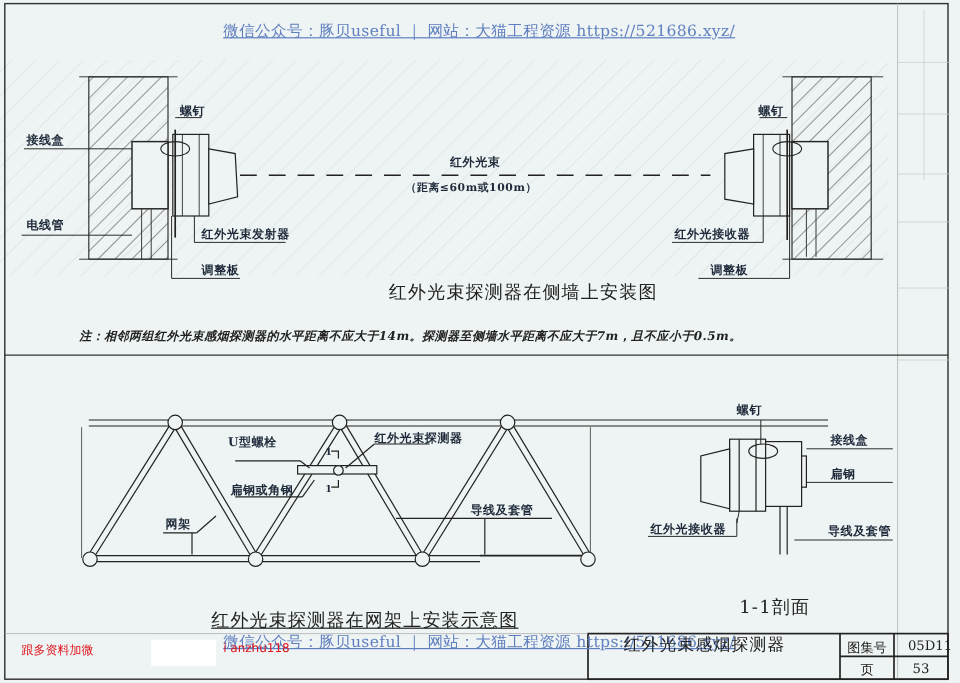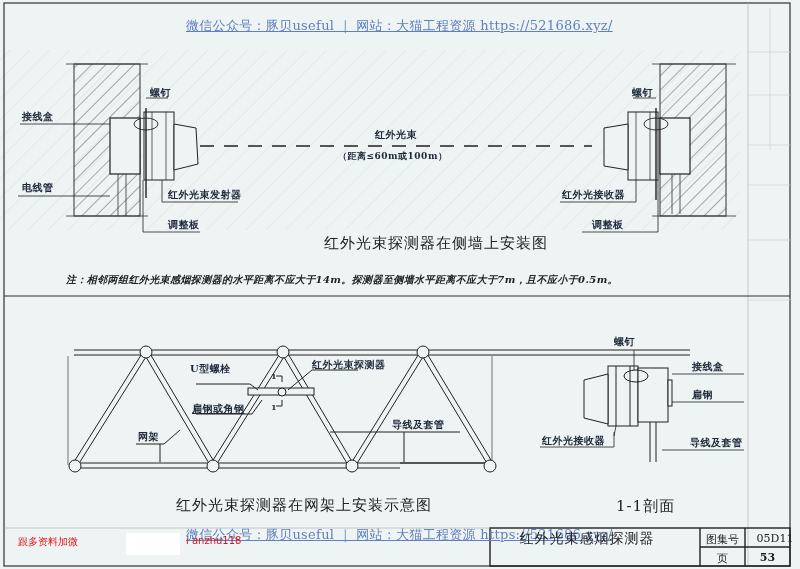--- a/index.html
+++ b/index.html
@@ -195,7 +195,7 @@
   <div class="lbl" style="left:312px;top:358px;">红外光束探测器</div>
   <div class="lbl" style="left:271px;top:371px;font-size:8px;">1</div>
   <div class="lbl" style="left:271px;top:402px;font-size:8px;">1</div>
-  <div class="lbl" style="left:192px;top:402px;text-decoration:underline;">扁钢或角钢</div>
+  <div class="lbl" style="left:192px;top:402px;">扁钢或角钢</div>
   <div class="lbl" style="left:138px;top:430px;">网架</div>
   <div class="lbl" style="left:392px;top:418px;">导线及套管</div>
   <div class="ttl" style="left:176px;top:496px;">红外光束探测器在网架上安装示意图</div>

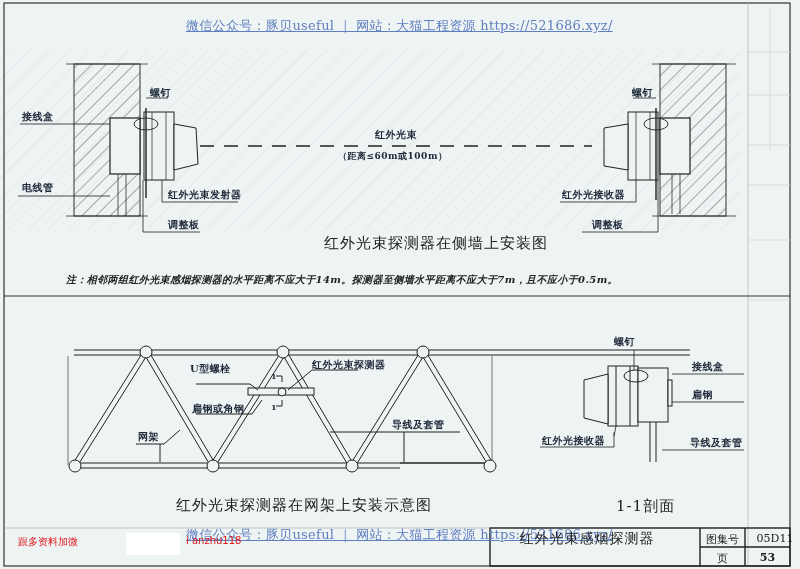--- a/index.html
+++ b/index.html
@@ -198,7 +198,7 @@
   <div class="lbl" style="left:192px;top:402px;">扁钢或角钢</div>
   <div class="lbl" style="left:138px;top:430px;">网架</div>
   <div class="lbl" style="left:392px;top:418px;">导线及套管</div>
-  <div class="ttl" style="left:176px;top:496px;">红外光束探测器在网架上安装示意图</div>
+  <div class="ttl" style="left:176px;top:508px;text-decoration:underline;">红外光束探测器在网架上安装示意图</div>
 
   <div class="lbl" style="left:614px;top:335px;">螺钉</div>
   <div class="lbl" style="left:692px;top:360px;">接线盒</div>

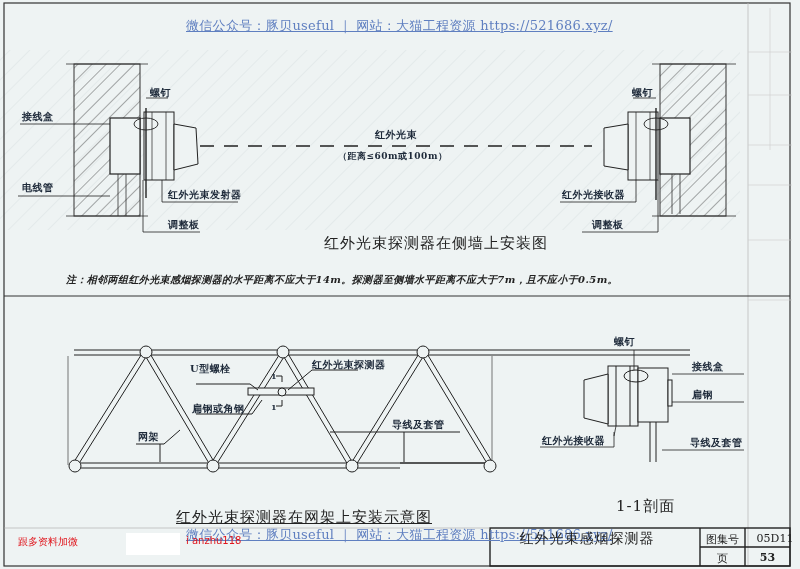--- a/index.html
+++ b/index.html
@@ -213,7 +213,7 @@
   <div class="tb-cell" style="left:700px;top:532px;width:45px;">图集号</div>
   <div class="tb-cell" style="left:745px;top:532px;width:60px;">05D11</div>
   <div class="tb-cell" style="left:700px;top:551px;width:45px;">页</div>
-  <div class="tb-cell" style="left:745px;top:551px;width:45px;font-weight:bold;">53</div>
+  <div class="tb-cell" style="left:745px;top:551px;width:45px;">53</div>
 
   <div class="promo" style="left:18px;top:535px;">跟多资料加微</div>
   <div class="whitebox" style="left:126px;top:533px;width:54px;height:22px;"></div>

